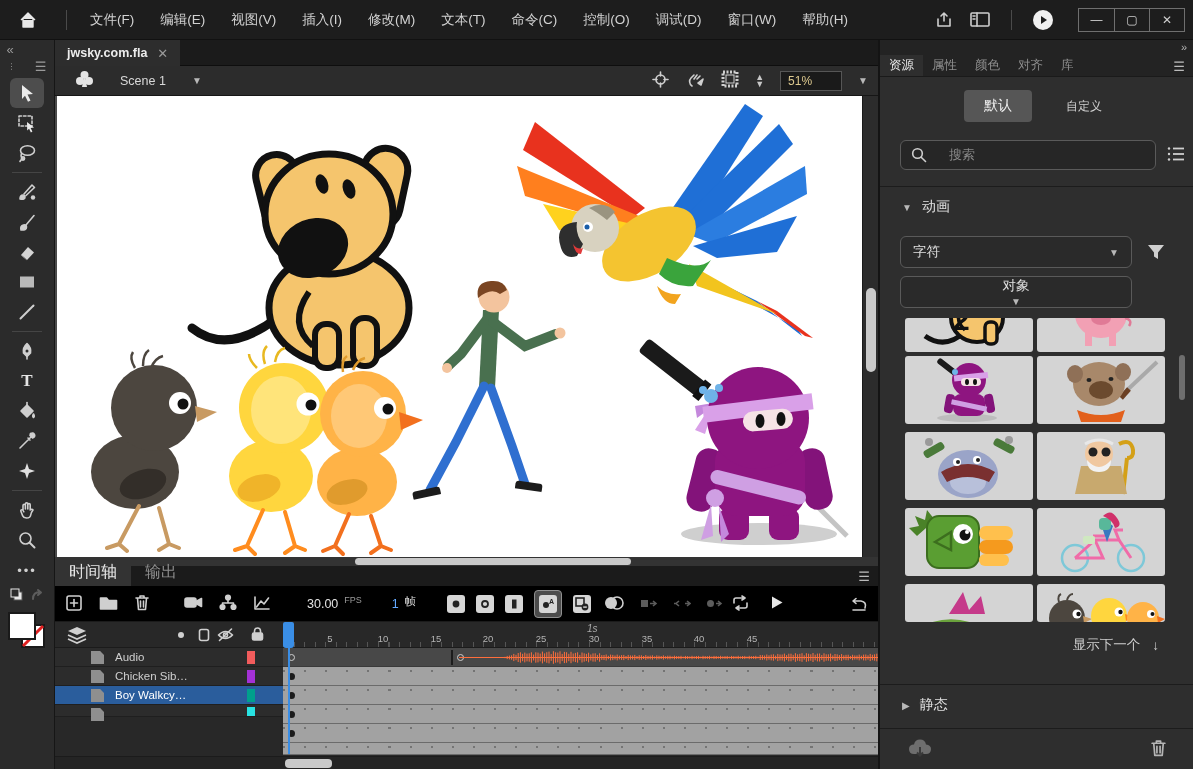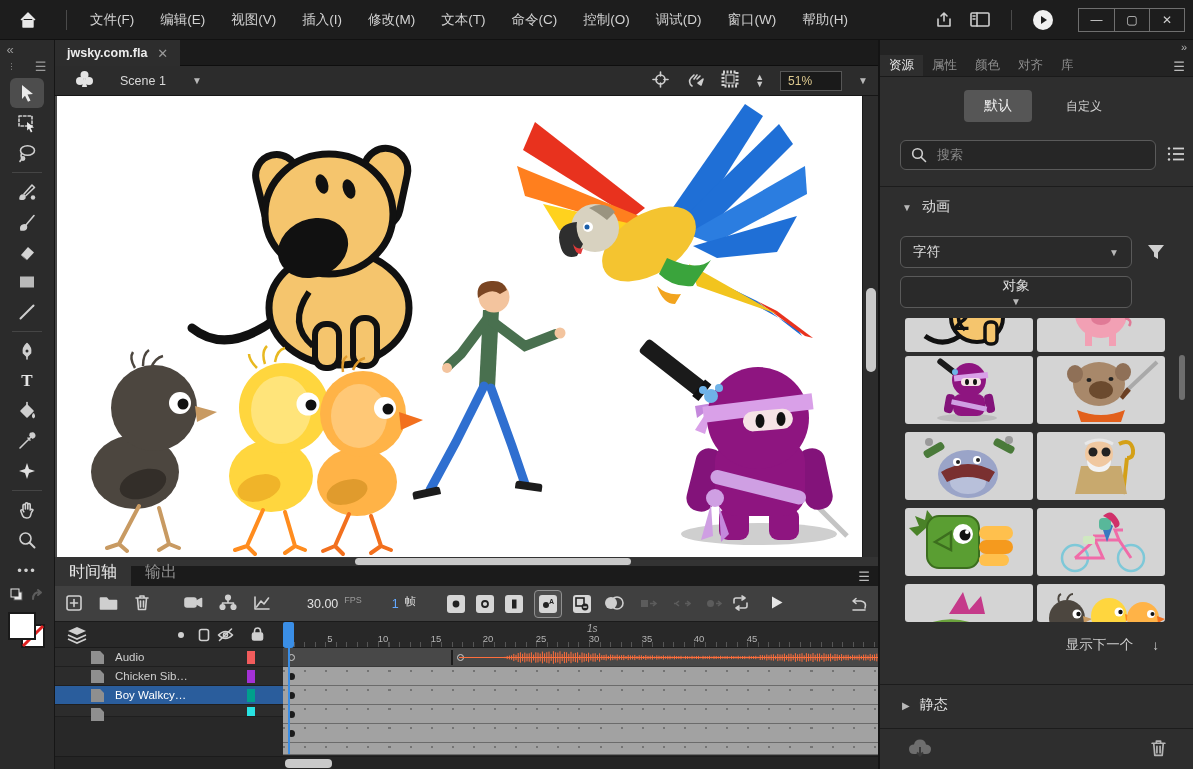--- a/index.html
+++ b/index.html
@@ -83,7 +83,7 @@
   .seg{position:absolute;display:flex;align-items:center;}
   .pill{background:#565656;border-radius:4px;color:#f0f0f0;font-size:14px;padding:7px 20px;}
   .plain-btn{color:#cfcfcf;font-size:12px;padding:7px 18px;}
-  .search-box{position:absolute;left:20px;top:100px;width:256px;height:30px;border:1px solid #5a5a5a;border-radius:6px;background:#262626;display:flex;align-items:center;gap:10px;padding:0 10px;}
+  .search-box{position:absolute;left:20px;top:100px;width:256px;height:30px;border:1px solid #5a5a5a;border-radius:6px;background:#262626;display:flex;align-items:center;gap:22px;padding:0 10px;}
   .search-box .ph{color:#8a8a8a;font-size:13px;}
   .rp-div{position:absolute;left:0;width:315px;height:1px;background:#1c1c1c;}
   .sect{position:absolute;left:22px;display:flex;align-items:center;gap:10px;color:#e0e0e0;font-size:14px;}

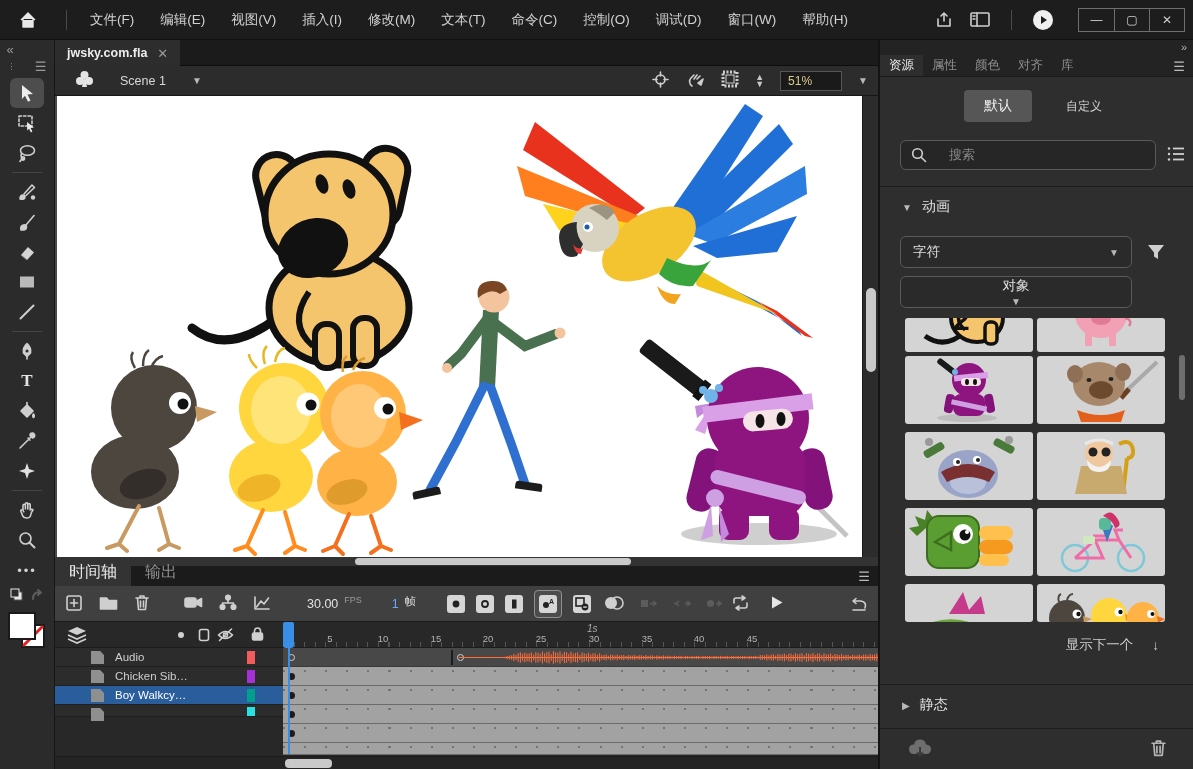--- a/index.html
+++ b/index.html
@@ -46,7 +46,7 @@
   .tl-tab{padding:3px 14px;font-size:16px;color:#8f8f8f;}
   .tl-tab.active{background:#333;color:#e6e6e6;}
   .tl-menu{position:absolute;right:8px;top:3px;color:#bbb;}
-  .tl-toolbar{position:relative;height:36px;background:#404040;border-bottom:1px solid #1b1b1b;}
+  .tl-toolbar{position:relative;height:36px;background:#000000;border-bottom:1px solid #1b1b1b;}
   .tl-group{position:absolute;top:0;height:36px;display:flex;align-items:center;}
   .fbtn{width:18px;height:18px;background:#d6d6d6;border-radius:3px;display:flex;align-items:center;justify-content:center;position:relative;}
   .fbtn-wrap{width:28px;height:28px;border:1px solid #909090;background:#4c4c4c;border-radius:4px;display:flex;align-items:center;justify-content:center;}

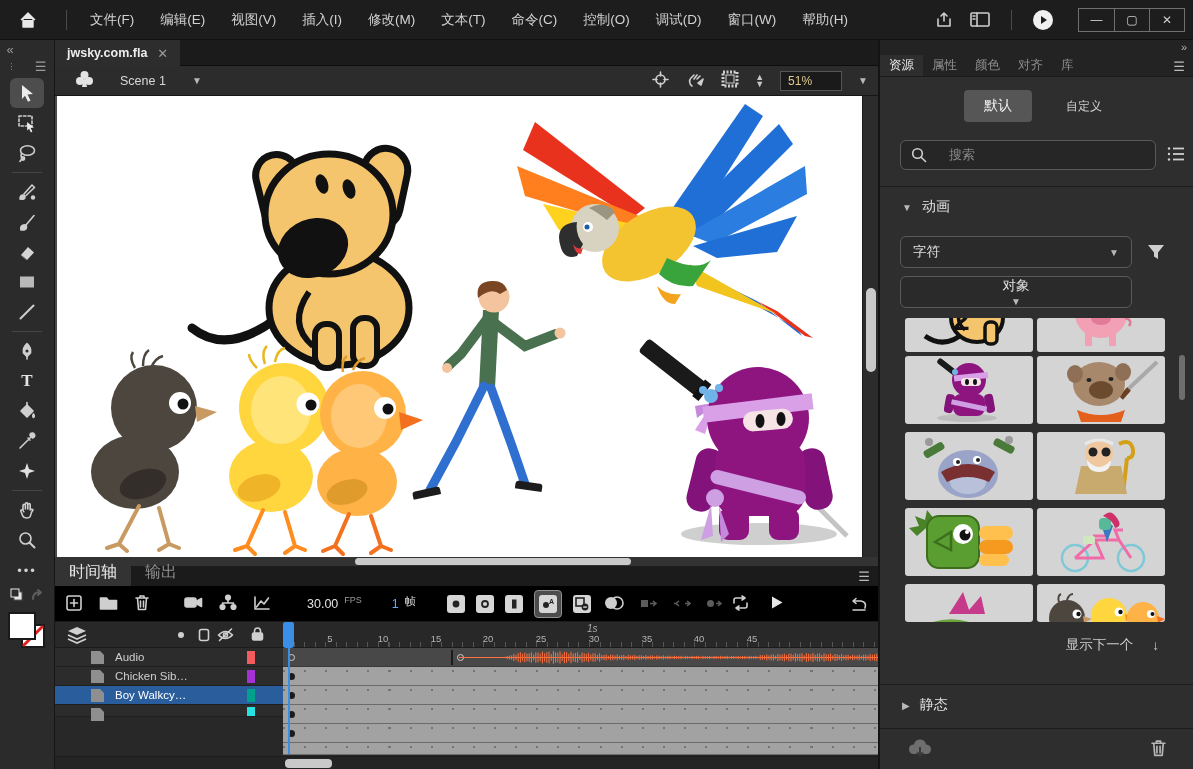--- a/index.html
+++ b/index.html
@@ -89,7 +89,7 @@
   .sect{position:absolute;left:22px;display:flex;align-items:center;gap:10px;color:#e0e0e0;font-size:14px;}
   .dropdown{position:absolute;left:20px;width:232px;height:32px;border:1px solid #5a5a5a;border-radius:6px;background:#2a2a2a;display:flex;align-items:center;justify-content:space-between;padding:0 12px;color:#e0e0e0;font-size:13.5px;}
   .cell{position:absolute;width:128px;background:#d4d4d4;border-radius:3px;overflow:hidden;}
-  .shownext{position:absolute;right:34px;top:596px;color:#cfcfcf;font-size:13.5px;display:flex;gap:19px;align-items:center;}
+  .shownext{position:absolute;right:34px;top:596px;color:#cfcfcf;font-size:13.5px;display:flex;gap:12px;align-items:center;}
   .rp-scrollthumb{position:absolute;right:8px;width:6px;background:#6e6e6e;border-radius:3px;}
   .rp-footer{position:absolute;left:0;top:688px;width:315px;height:41px;border-top:1px solid #1c1c1c;display:flex;align-items:center;justify-content:space-between;padding:0 28px;}
 </style>

